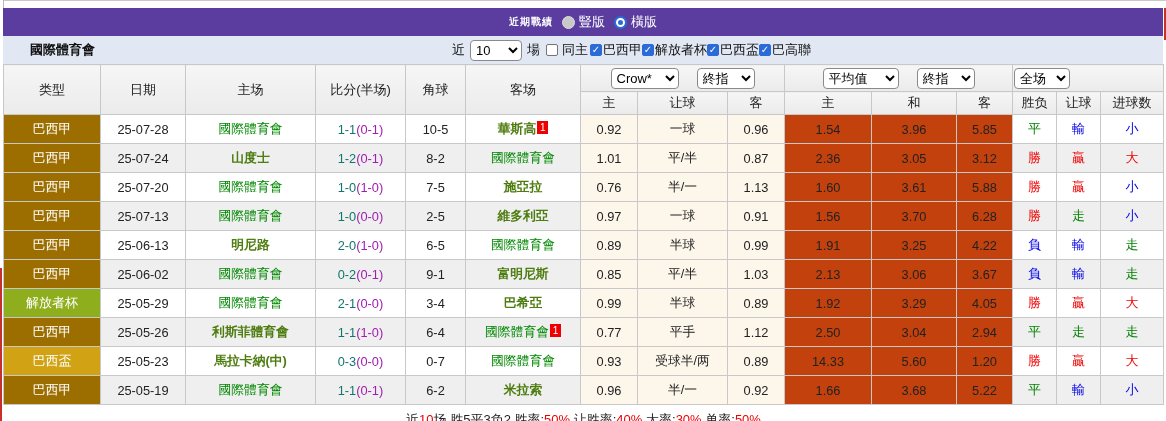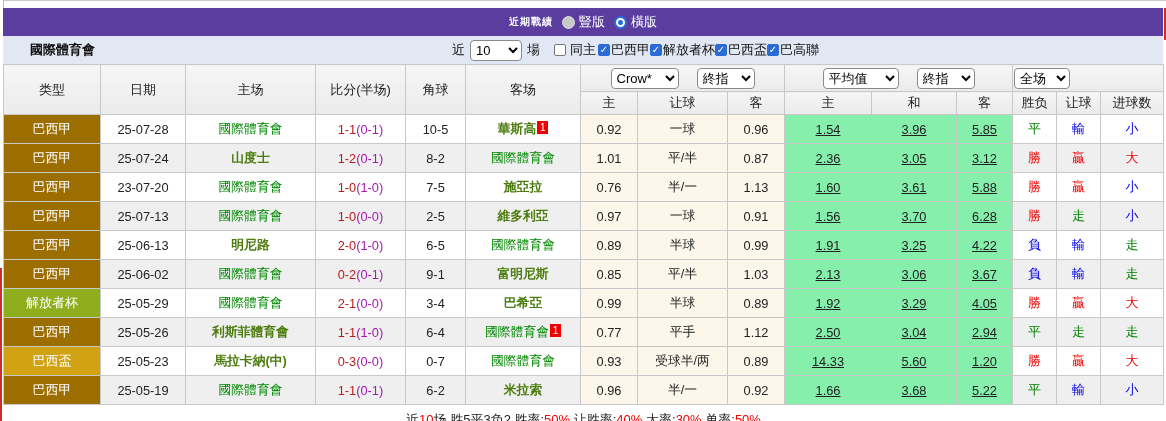--- a/index.html
+++ b/index.html
@@ -106,7 +106,7 @@
       <option>10</option>
     </select>
     <span>場</span>
-    <span class="chk-item" style="margin-left:12px;">
+    <span class="chk-item" style="margin-left:4px;">
       <span class="cb off"></span>
       <span style="margin-left:3px;">同主</span>
     </span>

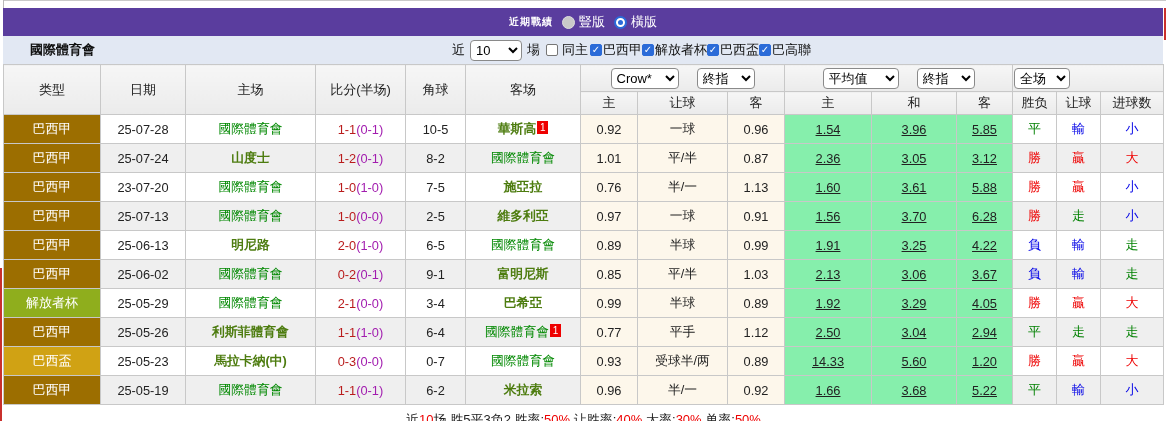--- a/index.html
+++ b/index.html
@@ -62,7 +62,7 @@
   tr.stripe td.plain,tr.stripe td.resg{background:#efefef;}
   .tg{color:#008800;}
   .tk{color:#4d7c0f;font-weight:bold;}
-  .sc{color:#b91c1c;}
+  .sc{color:#0f766e;}
   .hf{color:#a21caf;}
   .badge{
     display:inline-block;background:#ee0000;color:#fff;font-size:10px;

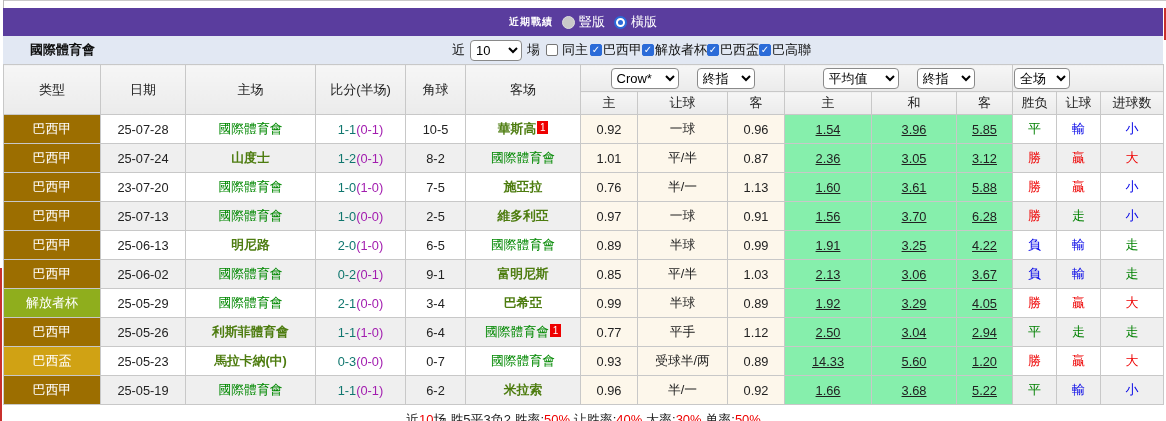--- a/index.html
+++ b/index.html
@@ -58,7 +58,7 @@
   }
   td.type{color:#fff;font-size:13px;}
   td.crow{background:#fdf7eb;}
-  td.avg{background:#86efac;text-decoration:underline;}
+  td.avg{background:#c2410c;}
   tr.stripe td.plain,tr.stripe td.resg{background:#efefef;}
   .tg{color:#008800;}
   .tk{color:#4d7c0f;font-weight:bold;}

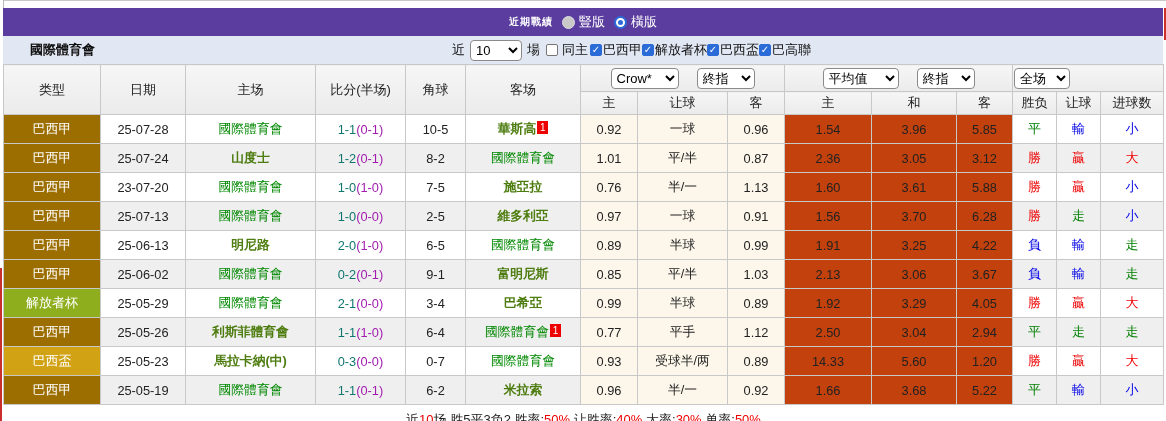--- a/index.html
+++ b/index.html
@@ -234,7 +234,7 @@
       </tr>
       <tr>
         <td class="type" style="background: rgb(156, 110, 0);">巴西甲</td>
-        <td class="plain">23-07-20</td>
+        <td class="plain">25-07-20</td>
         <td class="plain"><span class="tg">國際體育會</span></td>
         <td class="plain"><span class="sc">1-0</span><span class="hf">(1-0)</span></td>
         <td class="plain">7-5</td>

